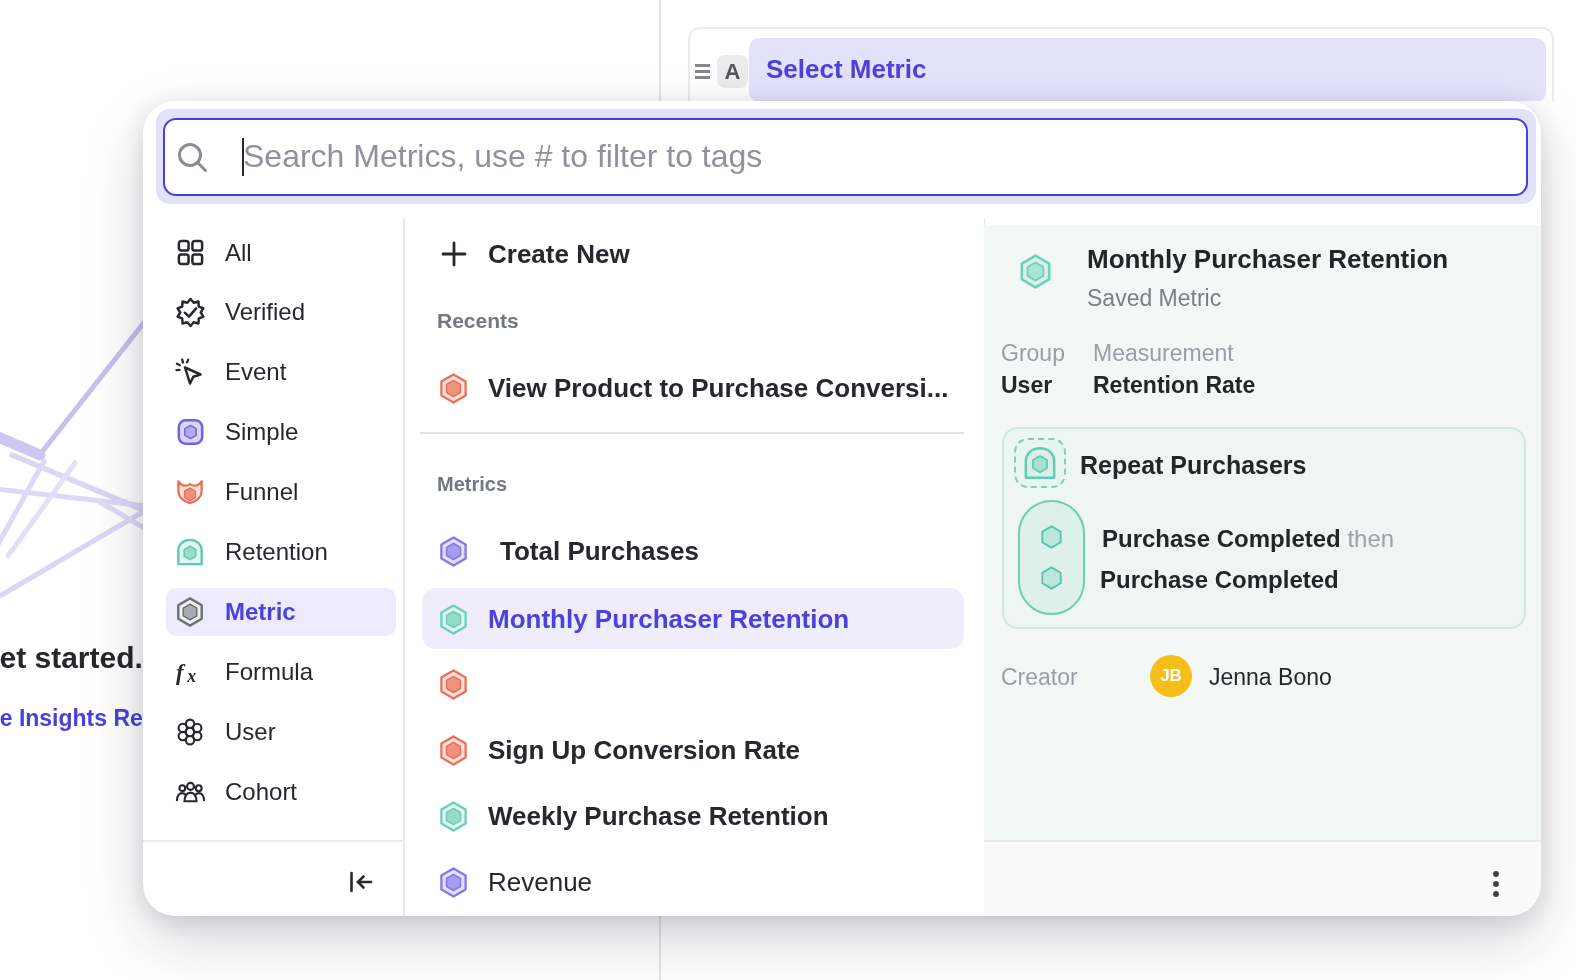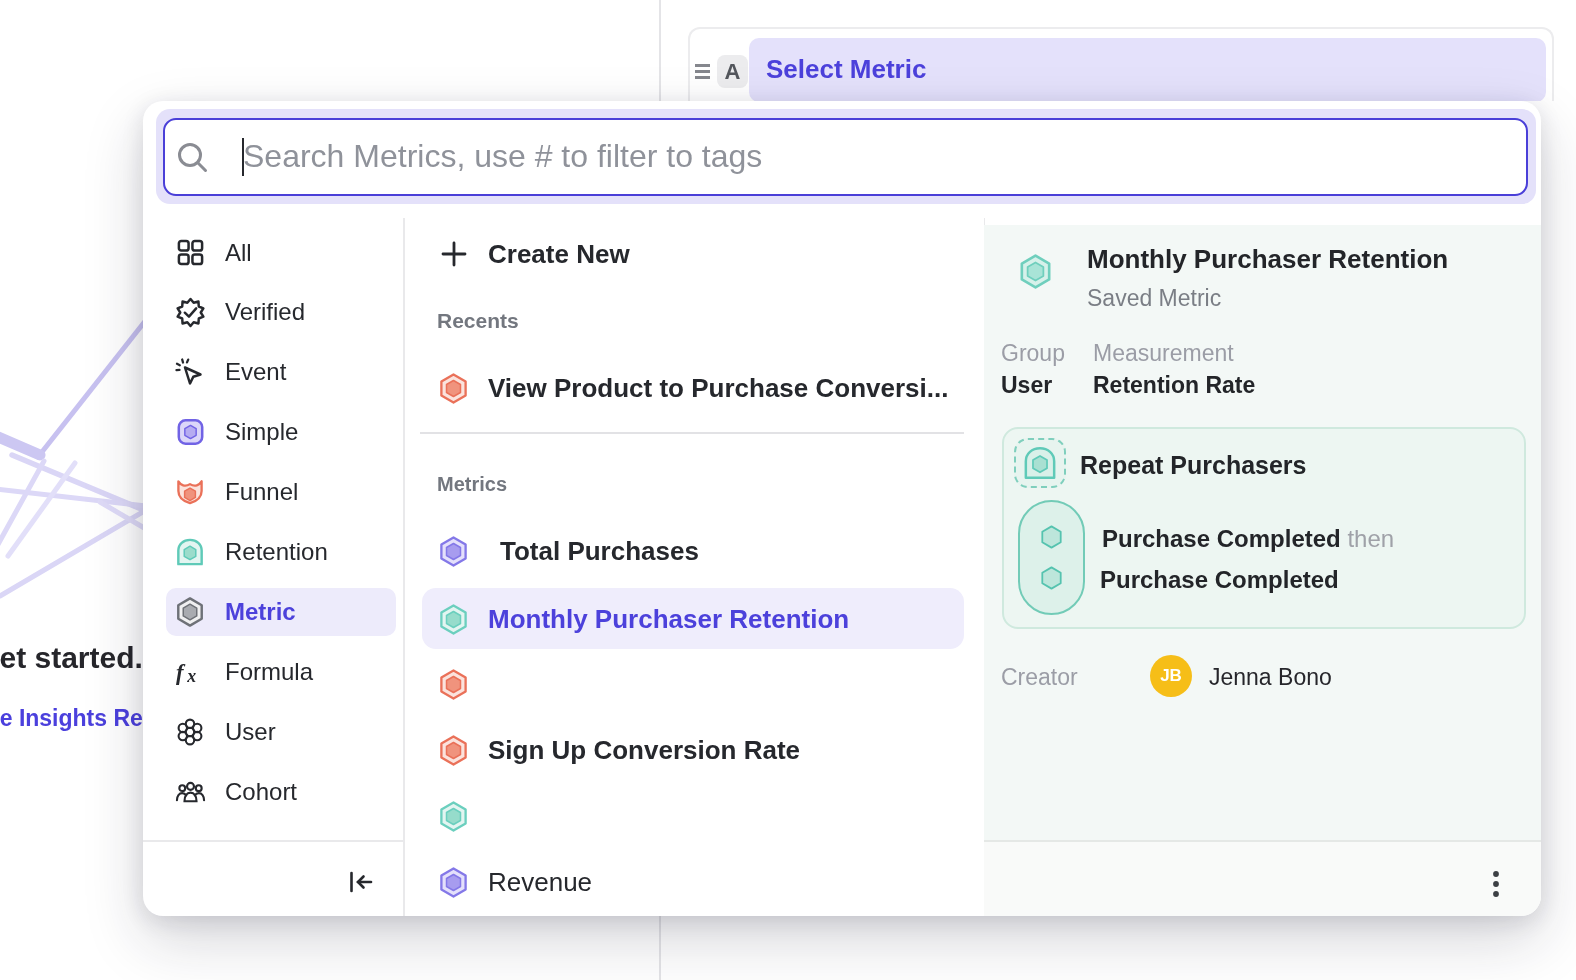--- a/index.html
+++ b/index.html
@@ -41,7 +41,7 @@
   <div class="abs" style="left:76px;top:25px;font-size:26px;font-weight:bold;color:#4C41DB">Select Metric</div>
 </div>
 
-<div class="abs" style="left:143px;top:101px;width:1398px;height:815px;background:#fff;border-radius:20px;box-shadow:0 24px 60px rgba(25,25,50,0.18), 0 5px 22px rgba(25,25,50,0.12);overflow:hidden">
+<div class="abs" style="left:143px;top:101px;width:1398px;height:815px;background:#fff;border-radius:32px;box-shadow:0 24px 60px rgba(25,25,50,0.18), 0 5px 22px rgba(25,25,50,0.12);overflow:hidden">
 
   <div class="abs" style="left:13px;top:8px;width:1380px;height:95px;background:#E4E1FA;border-radius:14px"></div>
   <div class="abs" style="left:20px;top:17px;width:1365px;height:78px;background:#fff;border:2px solid #4A3FD8;border-radius:13px"></div>

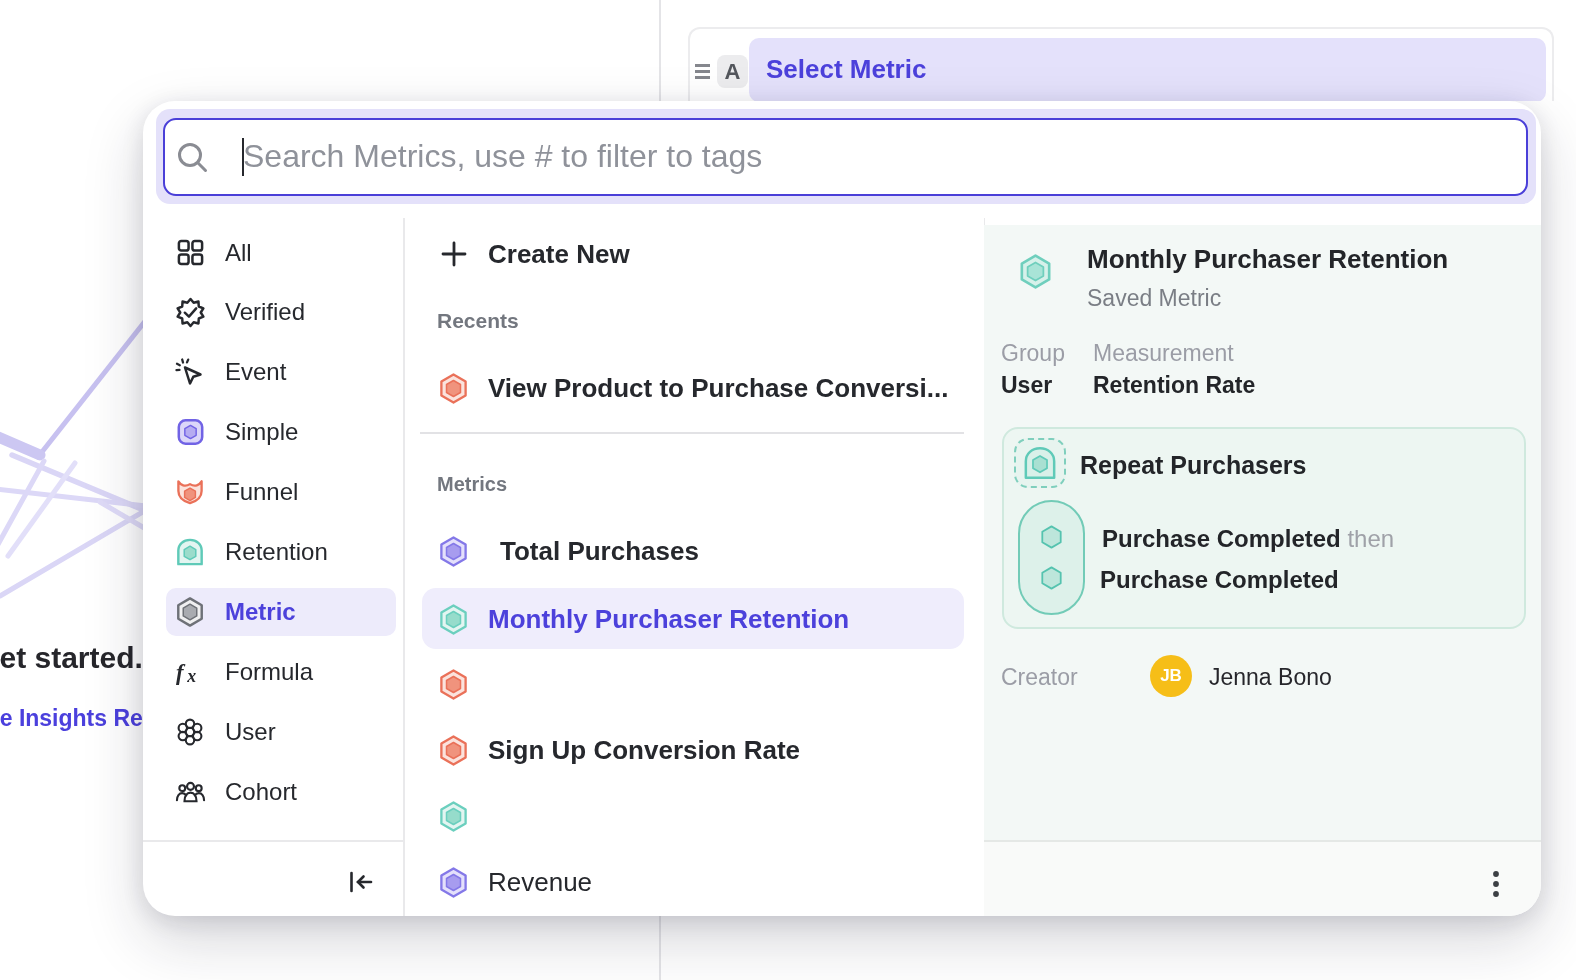--- a/index.html
+++ b/index.html
@@ -195,6 +195,7 @@
 <polygon points="16,1.5 28.5,8.75 28.5,23.25 16,30.5 3.5,23.25 3.5,8.75" fill="#E3F5F1" stroke="#6BCFBE" stroke-width="2.4" stroke-linejoin="round"></polygon>
 <polygon points="16,7.699999999999999 23.2,11.85 23.2,20.15 16,24.3 8.8,20.15 8.8,11.85" fill="#96DCCB" stroke="#6BCFBE" stroke-width="1.6" stroke-linejoin="round"></polygon>
 </svg></div>
+<div class="abs" style="left:345px;top:700px;font-size:26px;line-height:30px;font-weight:bold;color:#26282D;white-space:nowrap">Weekly Purchase Retention</div>
 <div class="abs" style="left:295px;top:765.5px;width:32px;height:32px"><svg width="31" height="31" viewBox="0 0 32 32" style="">
 <polygon points="16,1.5 28.5,8.75 28.5,23.25 16,30.5 3.5,23.25 3.5,8.75" fill="#E4E0FB" stroke="#8478E8" stroke-width="2.4" stroke-linejoin="round"></polygon>
 <polygon points="16,7.699999999999999 23.2,11.85 23.2,20.15 16,24.3 8.8,20.15 8.8,11.85" fill="#A79CEF" stroke="#8478E8" stroke-width="1.6" stroke-linejoin="round"></polygon>

